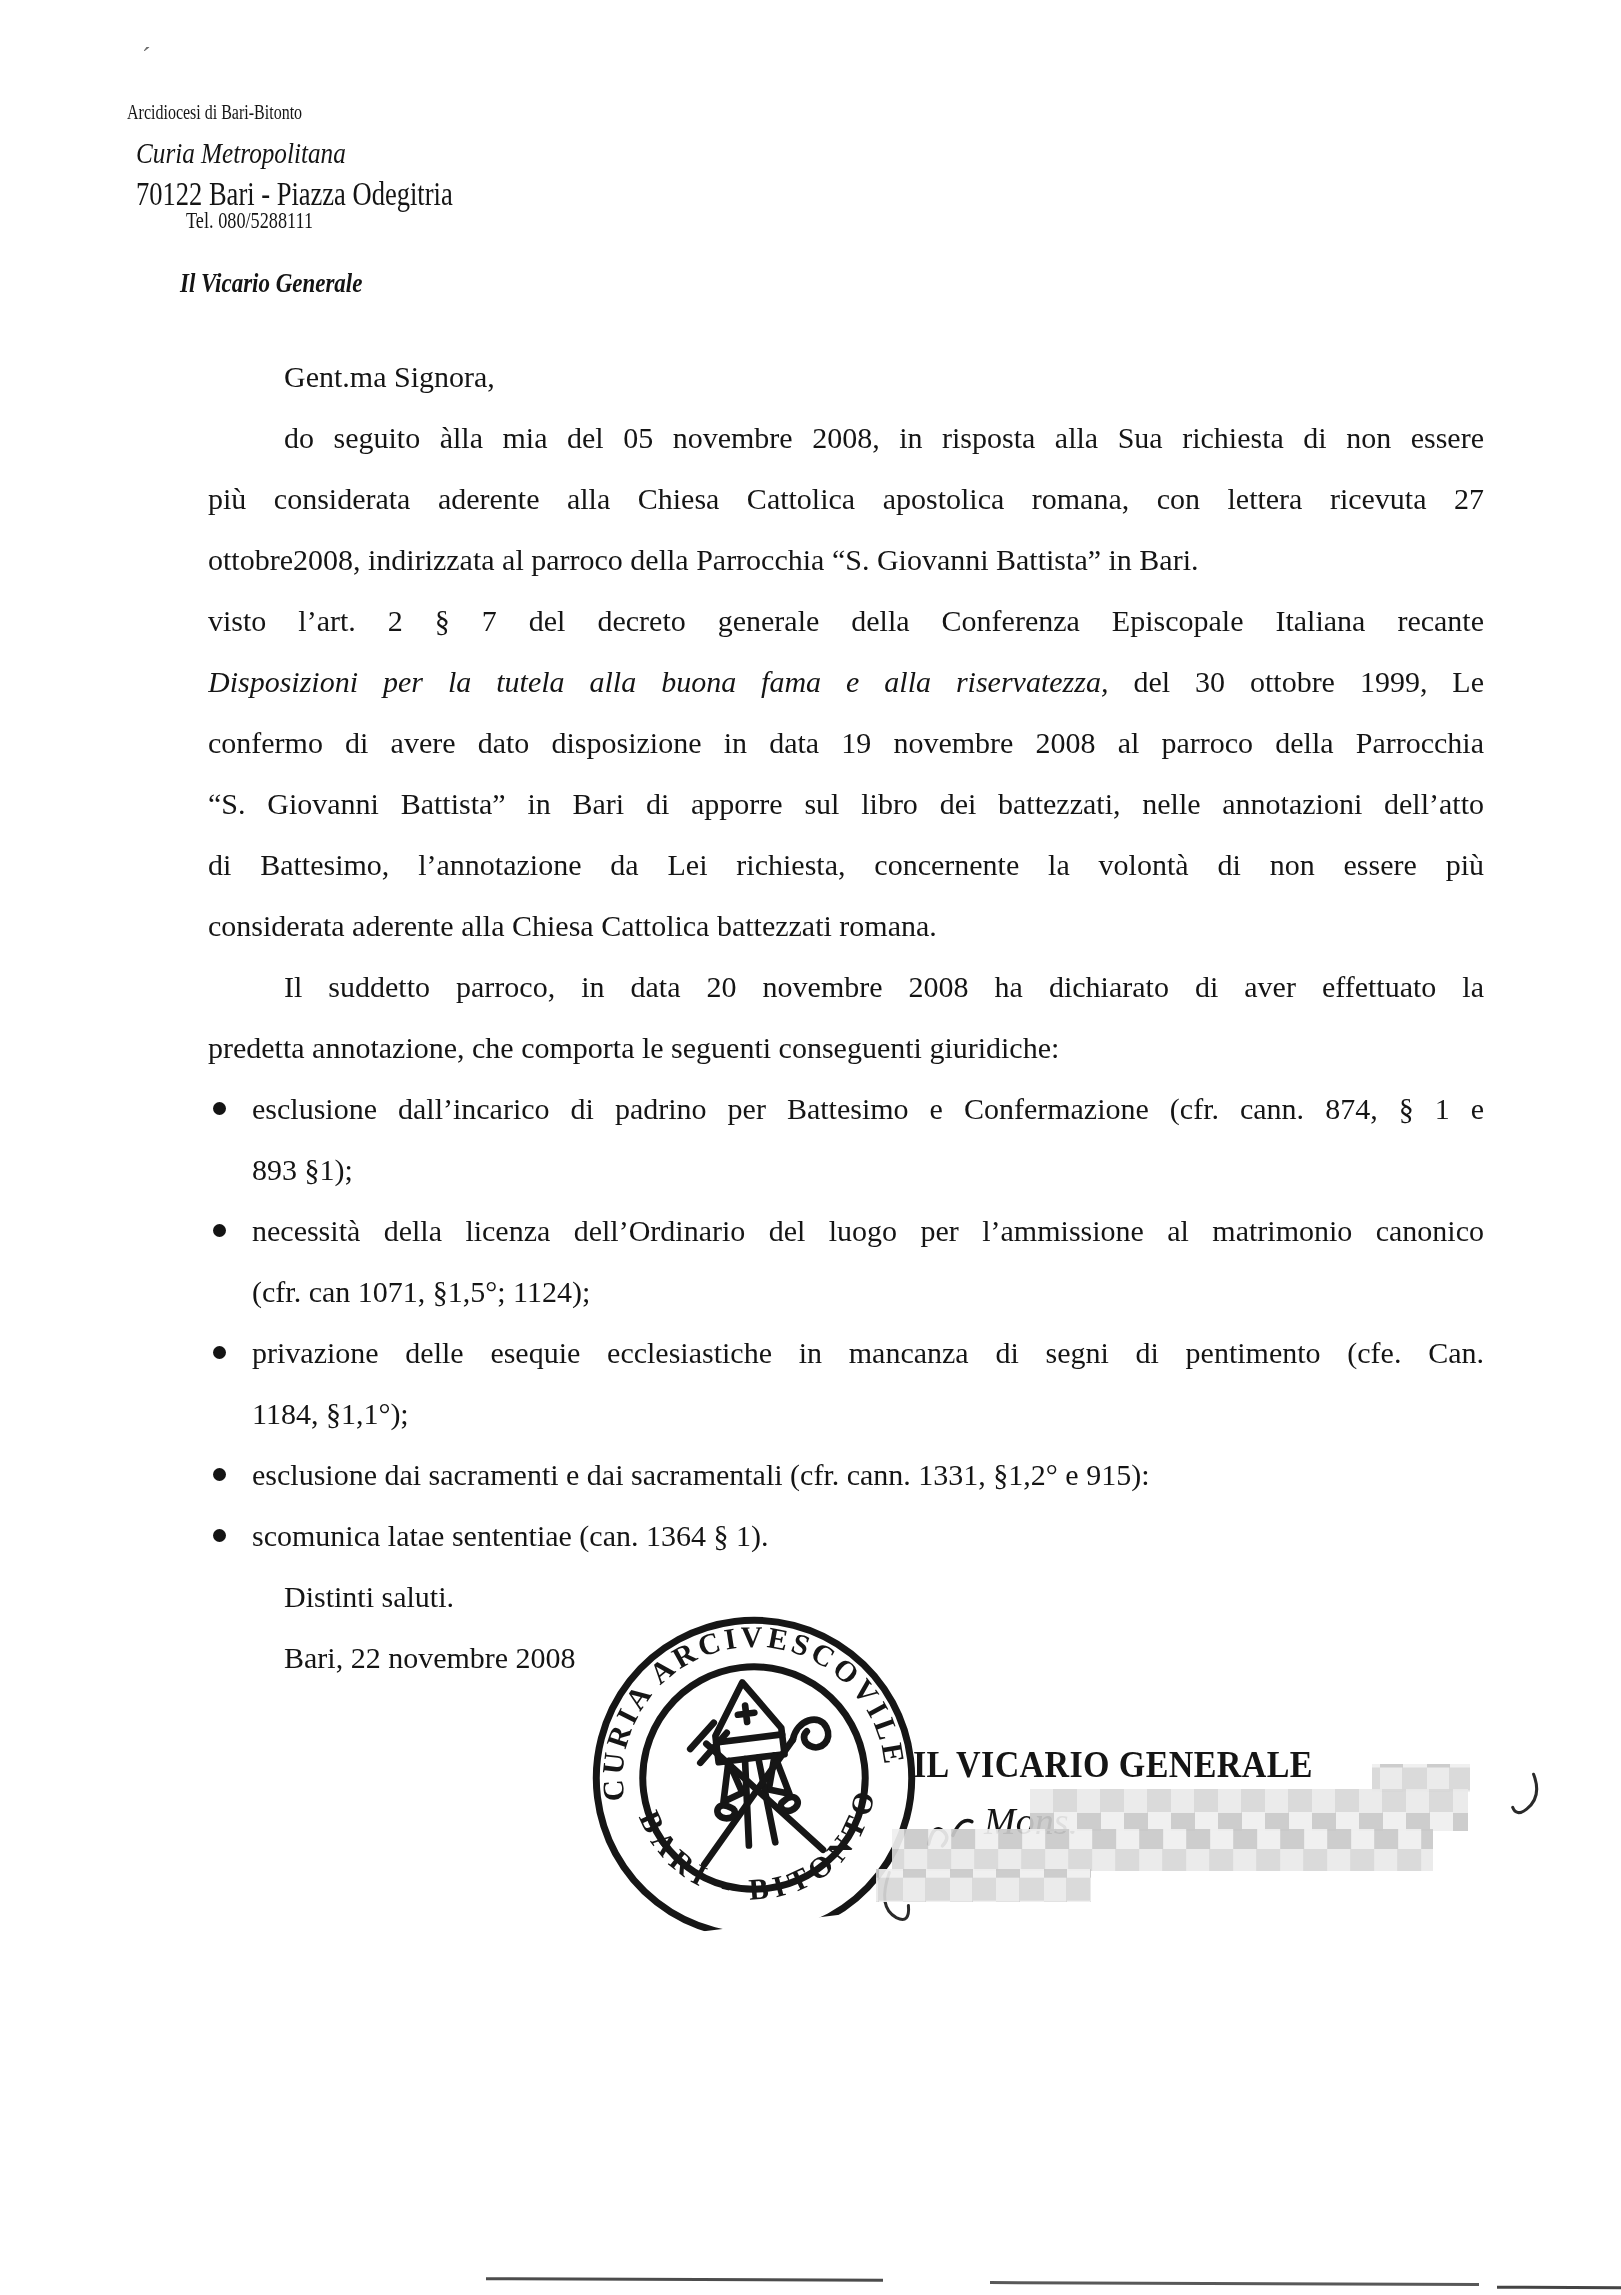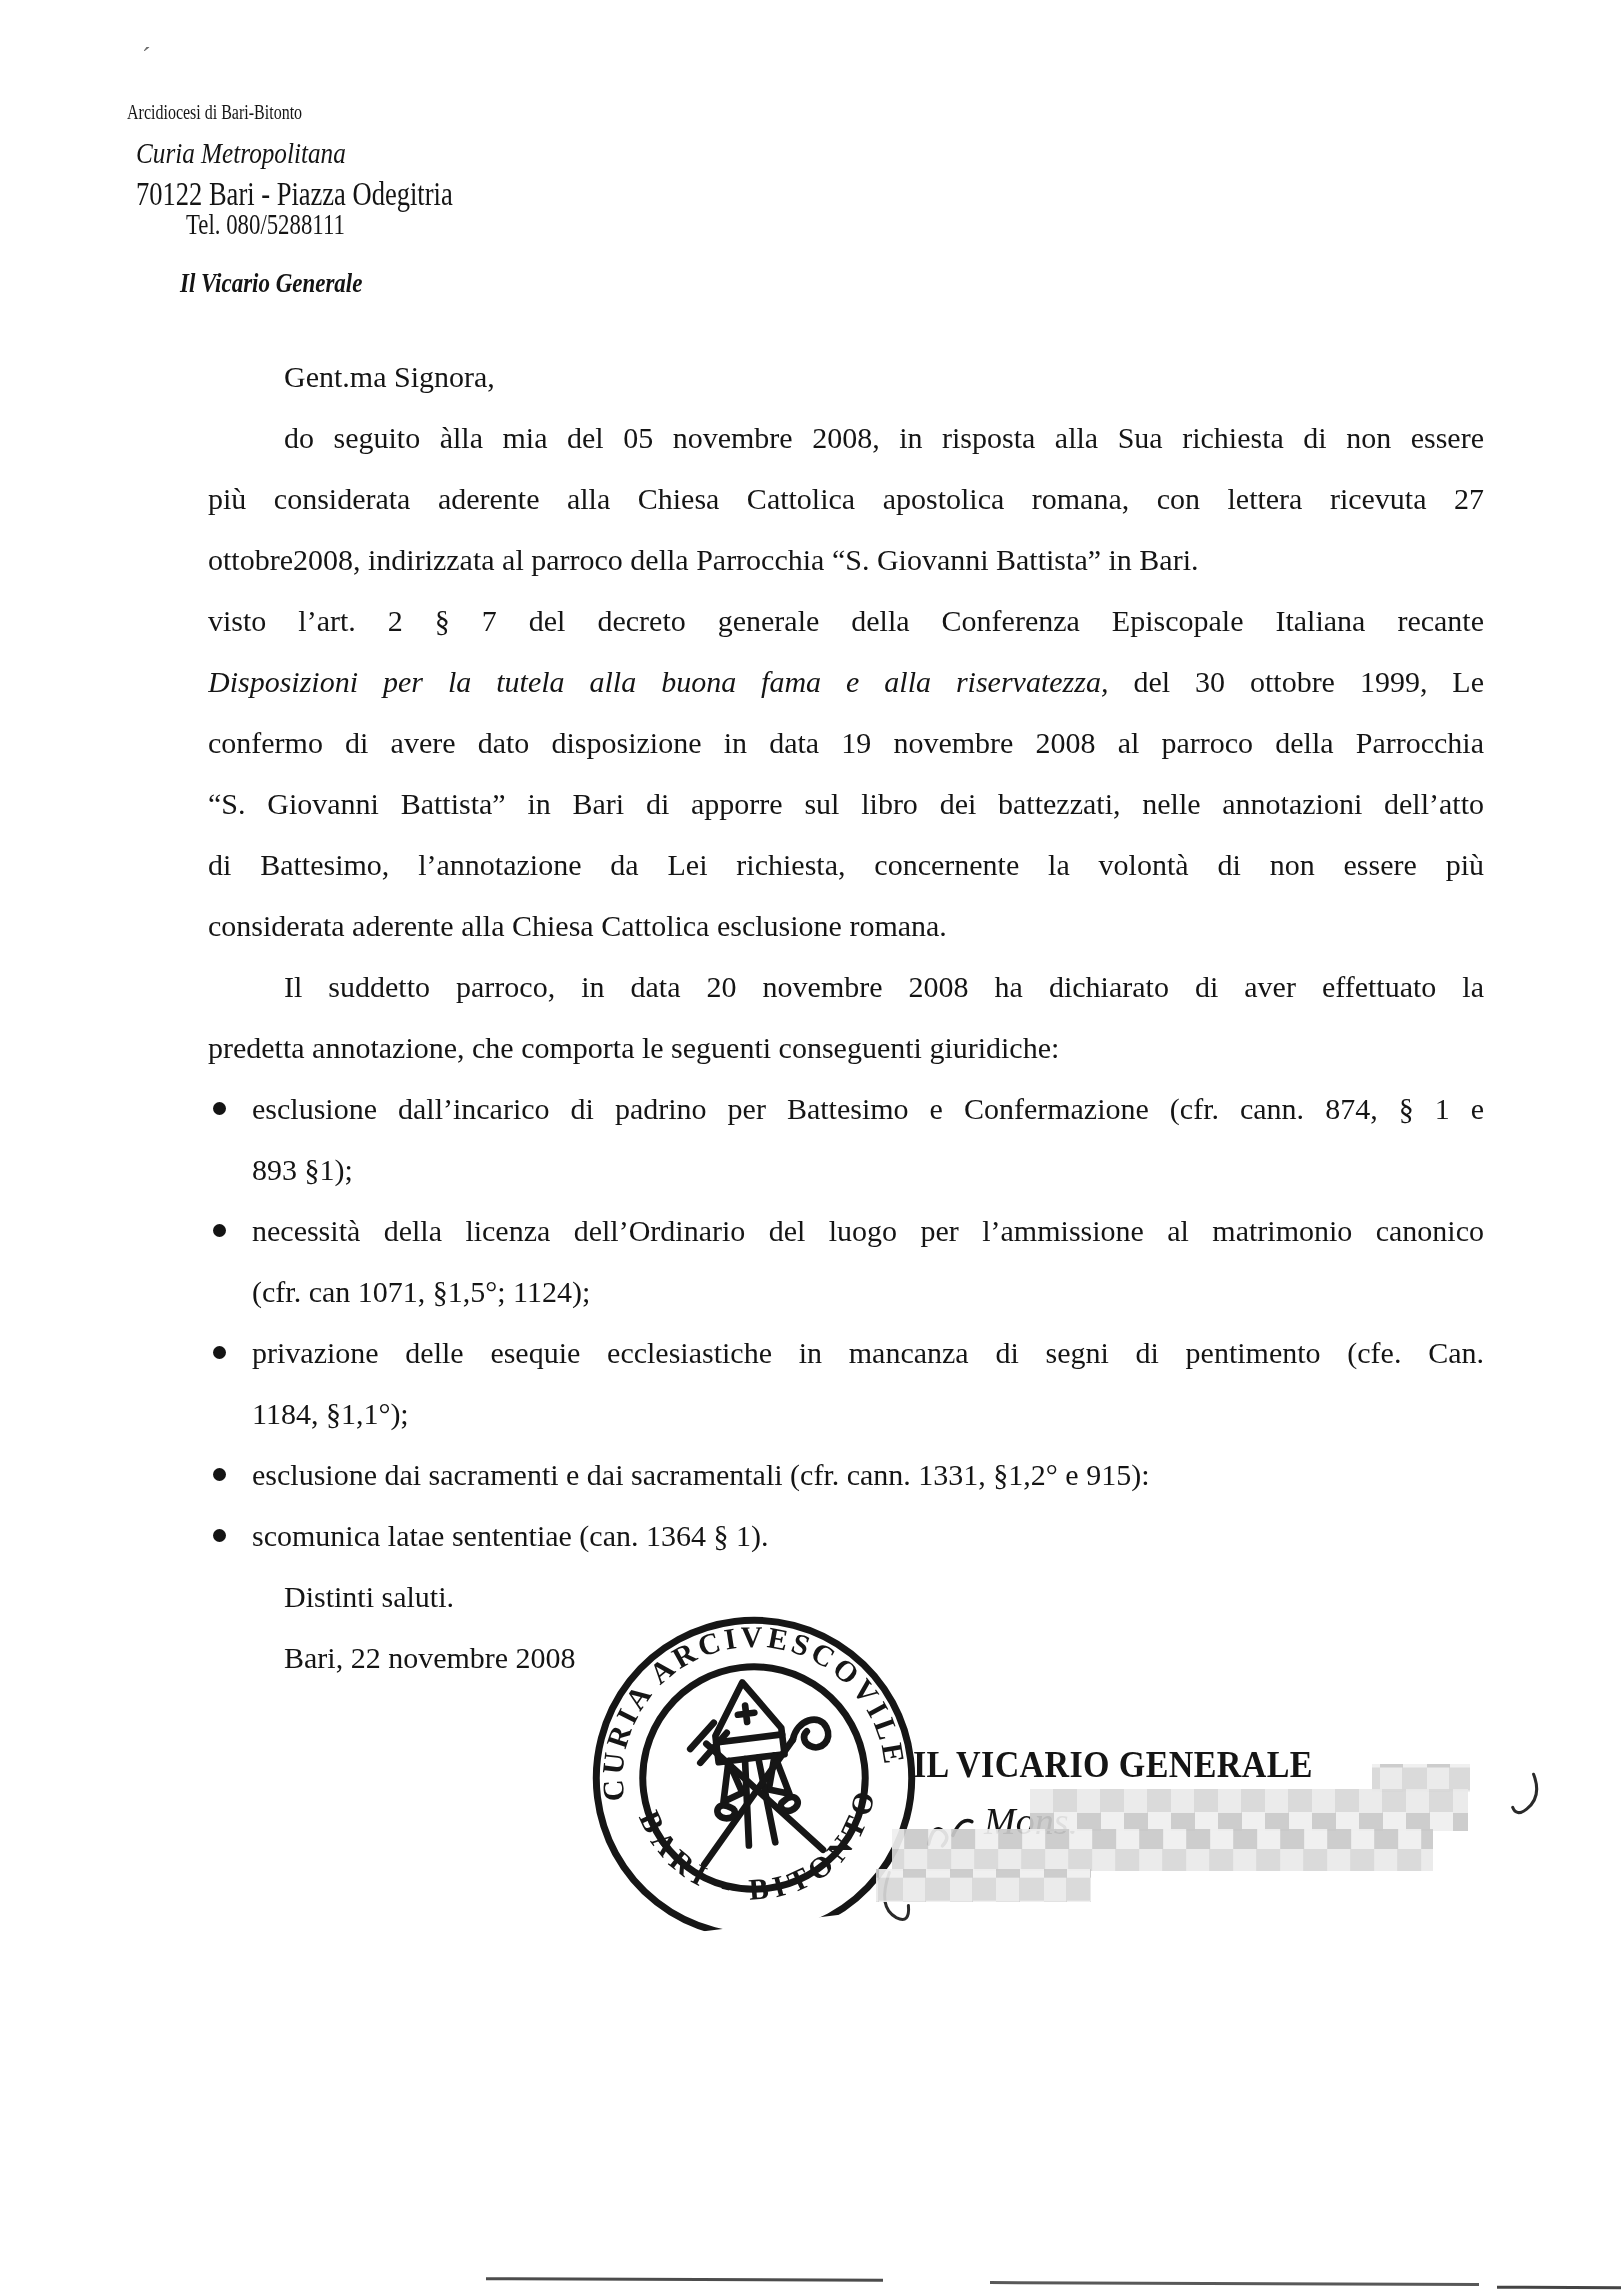--- a/index.html
+++ b/index.html
@@ -22,7 +22,7 @@
   .lh2 .cond{transform:scaleX(.84);}
   .lh3{left:136px;top:175px;font-size:34px;}
   .lh3 .cond{transform:scaleX(.78);}
-  .lh4{left:186px;top:207px;font-size:30px;}
+  .lh4{left:186px;top:207px;font-size:24px;}
   .lh4 .cond{transform:scaleX(.76);}
   .lh-role{left:180px;top:267px;font-size:28px;font-style:italic;font-weight:bold;}
   .lh-role .cond{transform:scaleX(.82);}

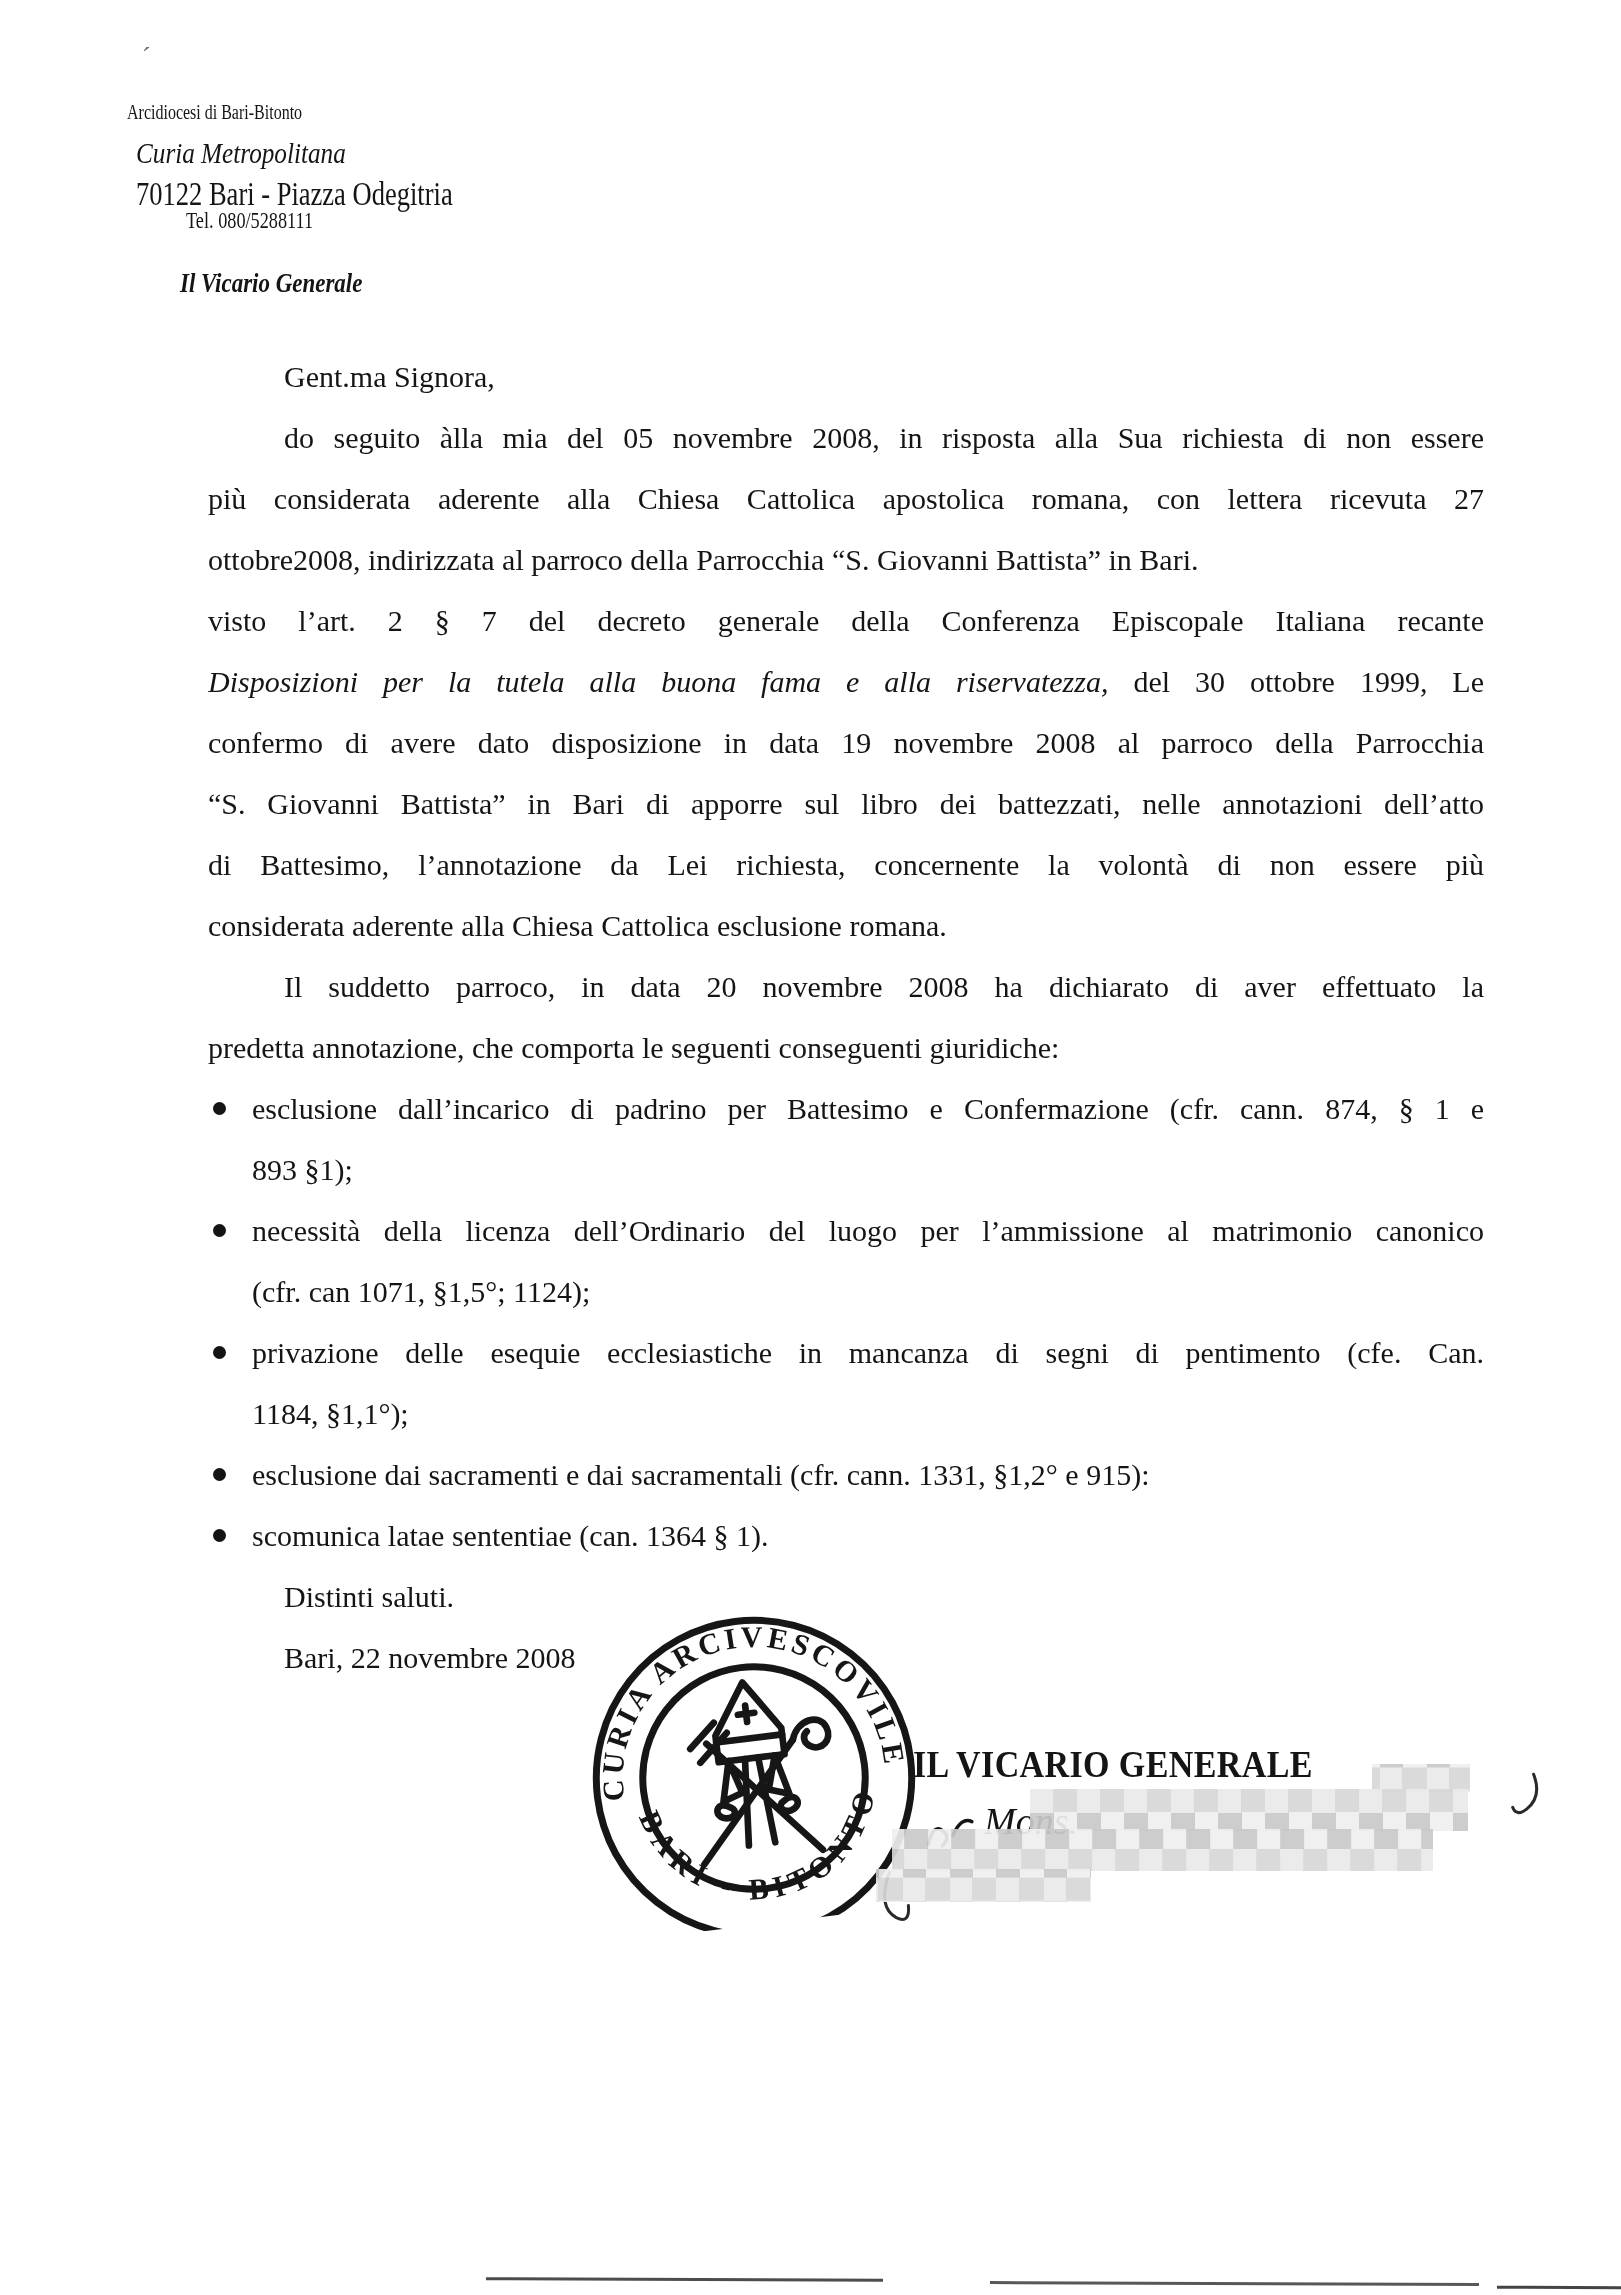--- a/index.html
+++ b/index.html
@@ -112,7 +112,7 @@
         <div class="jline"><span>confermo di avere dato disposizione in data 19 novembre 2008 al parroco della Parrocchia</span></div>
         <div class="jline"><span>“S. Giovanni Battista” in Bari di apporre sul libro dei battezzati, nelle annotazioni dell’atto</span></div>
         <div class="jline"><span>di Battesimo, l’annotazione da Lei richiesta, concernente la volontà di non essere più</span></div>
-        <div class="jline end"><span>considerata aderente alla Chiesa Cattolica esclusione romana.</span></div>
+        <div class="jline end"><span>considerata aderente alla Chiesa Cattolica battezzati romana.</span></div>
       </div>
     <div>
         <div class="jline ind"><span>Il suddetto parroco, in data 20 novembre 2008 ha dichiarato di aver effettuato la</span></div>

